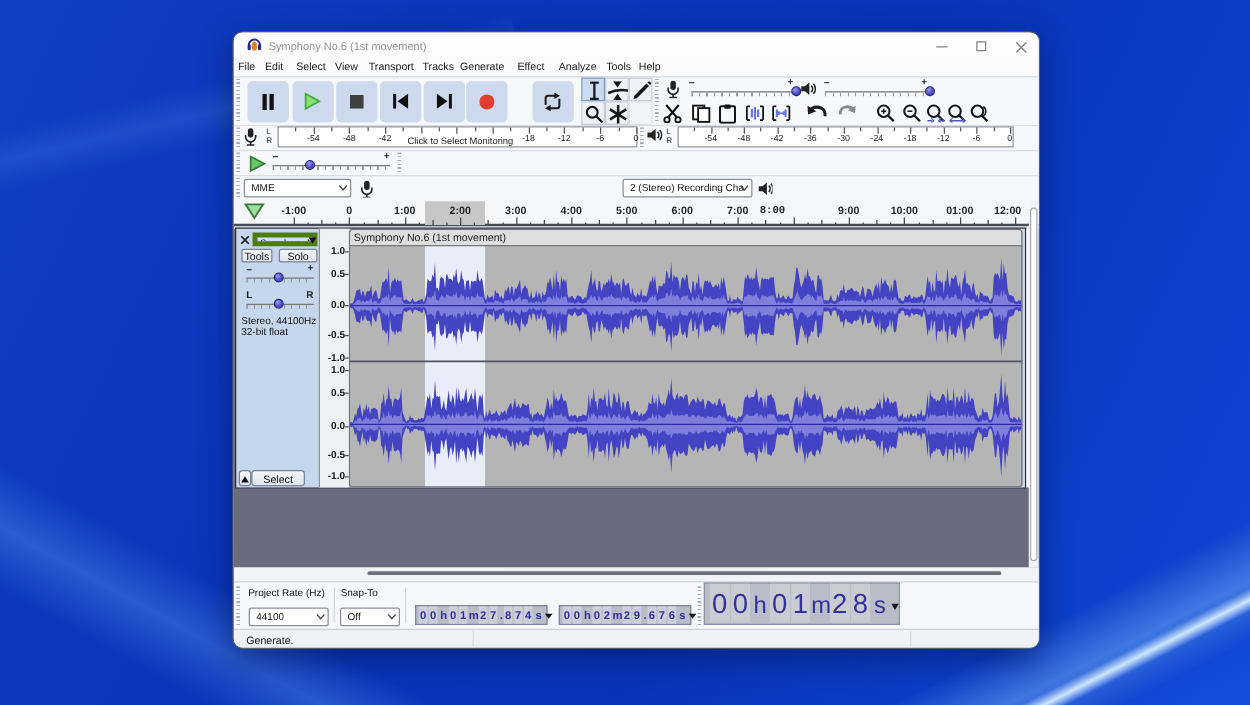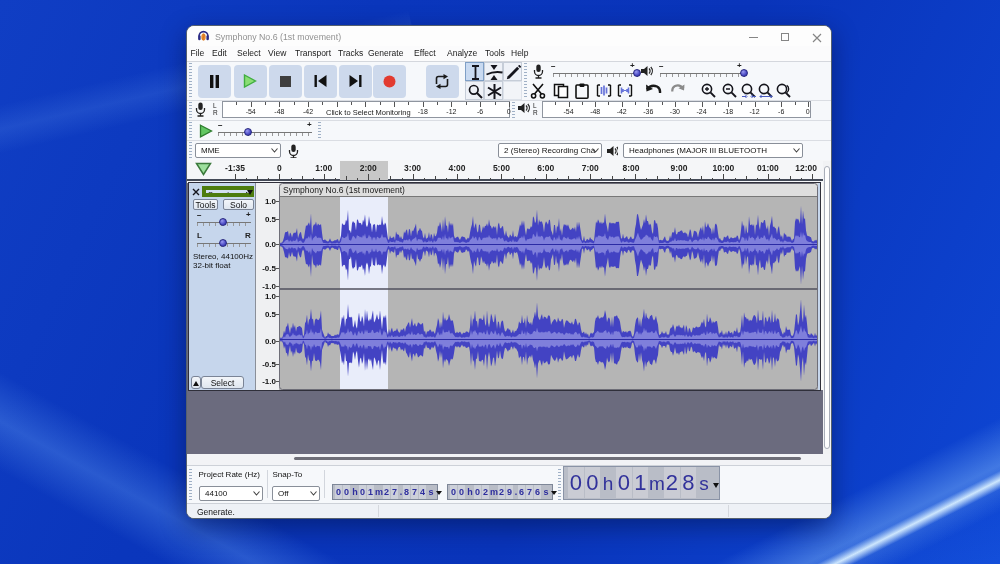--- a/index.html
+++ b/index.html
@@ -391,9 +391,6 @@
         <path d="M9 3.5 a3.4 3.4 0 0 1 0 5 M10.8 2 a6 6 0 0 1 0 8" fill="none" stroke="#222" stroke-width="1.2"></path>
       </svg>
     </div>
-<div class="combo" style="left:436px;top:117px;width:180px;height:15px;line-height:13px"><span style="display:inline-block;max-width:167px;overflow:hidden;vertical-align:top">Headphones (MAJOR III BLUETOOTH</span><svg class="ar" width="7" height="5" viewBox="0 0 7 5">
-        <path d="M0.5 0.5 L3.5 4 L6.5 0.5" fill="none" stroke="#444" stroke-width="1.1"></path>
-      </svg></div>
 <div class="abs" style="left:153px;top:135px;width:48px;height:19px;background:#c7c7c7"></div>
 <svg class="ico" style="left:8px;top:136px" width="17" height="14" viewBox="0 0 17 14">
       <path d="M1.5 1.5 H15.5 L8.5 12.5 Z" fill="#9ddf9d" stroke="#3c7a3c" stroke-width="1.5"></path>

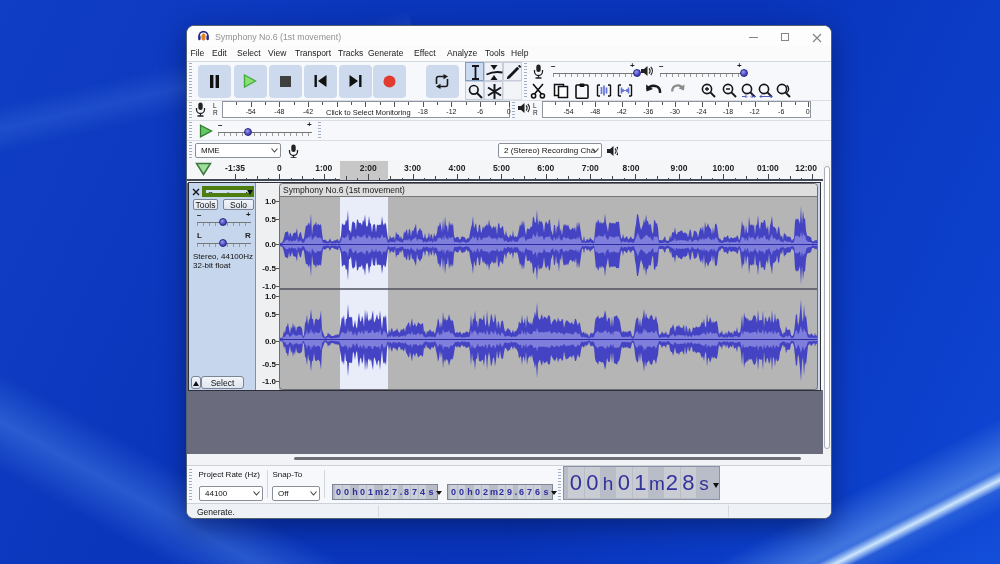--- a/index.html
+++ b/index.html
@@ -395,7 +395,7 @@
 <svg class="ico" style="left:8px;top:136px" width="17" height="14" viewBox="0 0 17 14">
       <path d="M1.5 1.5 H15.5 L8.5 12.5 Z" fill="#9ddf9d" stroke="#3c7a3c" stroke-width="1.5"></path>
     </svg>
-<div class="rlbl" style="left:48px;">-1:35</div>
+<div class="rlbl" style="left:48px;">-1:00</div>
 <div class="rtick" style="left:48px;top:148px;height:6px"></div>
 <div class="rtick" style="left:70.2px;top:150px;height:4px"></div>
 <div class="rtick" style="left:59.1px;top:152px;height:2px"></div>

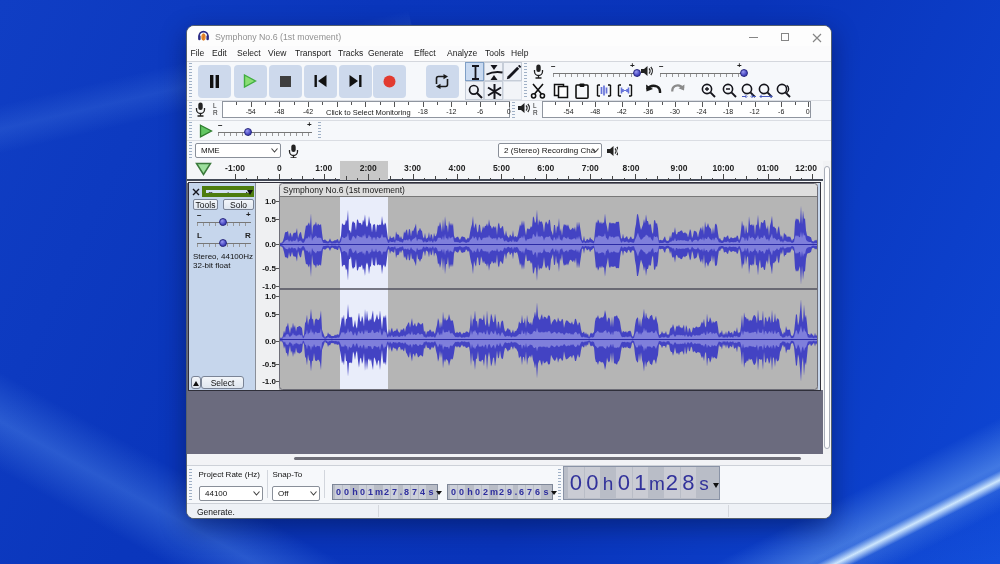--- a/index.html
+++ b/index.html
@@ -440,7 +440,7 @@
 <div class="rtick" style="left:425.4px;top:150px;height:4px"></div>
 <div class="rtick" style="left:414.3px;top:152px;height:2px"></div>
 <div class="rtick" style="left:436.5px;top:152px;height:2px"></div>
-<div class="rlbl" style="left:444px;">8:00</div>
+<div class="rlbl" style="left:431px;font-family:Liberation Mono, monospace;">8:00</div>
 <div class="rtick" style="left:447.6px;top:148px;height:6px"></div>
 <div class="rtick" style="left:469.8px;top:150px;height:4px"></div>
 <div class="rtick" style="left:458.7px;top:152px;height:2px"></div>

